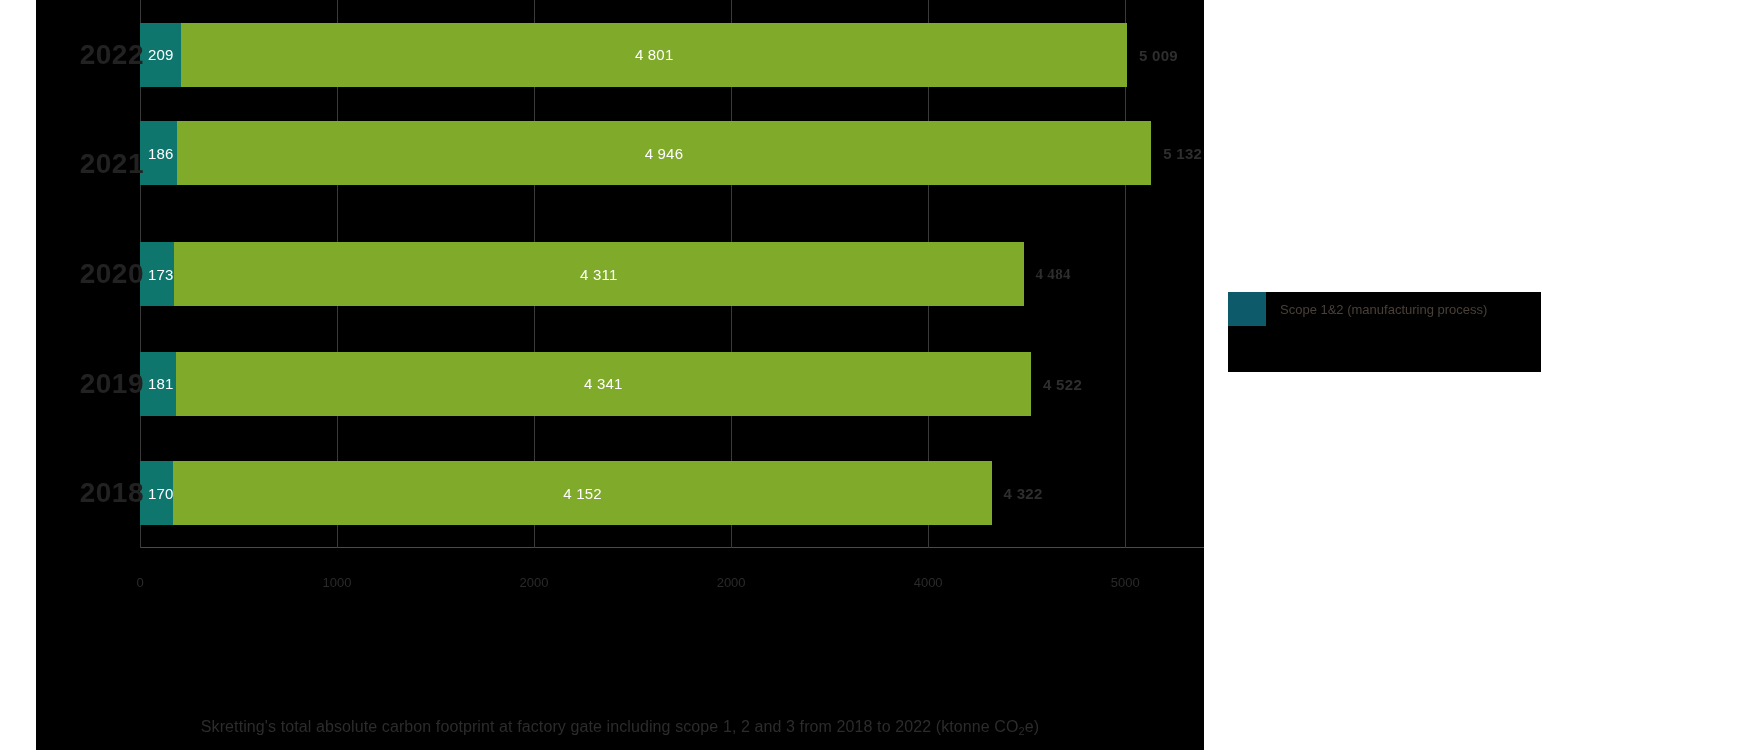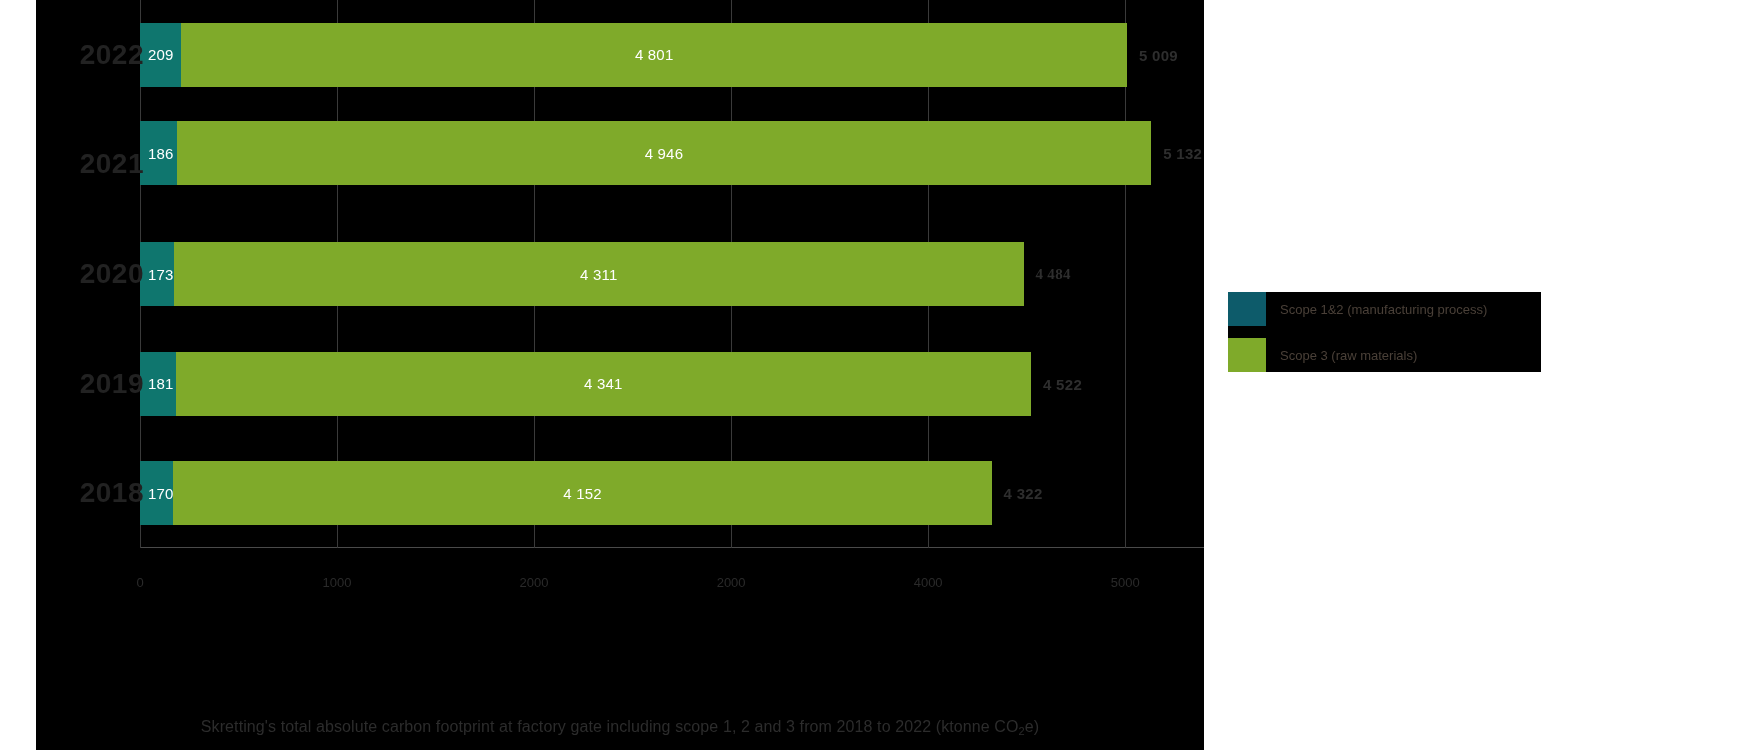--- a/index.html
+++ b/index.html
@@ -176,10 +176,6 @@
         <div class="legend-swatch s1"></div>
         <div class="legend-text">Scope 1&amp;2 (manufacturing process)</div>
       </div>
-      <div class="legend-row" style="top: 46px;">
-        <div class="legend-swatch s2"></div>
-        <div class="legend-text">Scope 3 (raw materials)</div>
-      </div>
     </div>
 
 </div>

